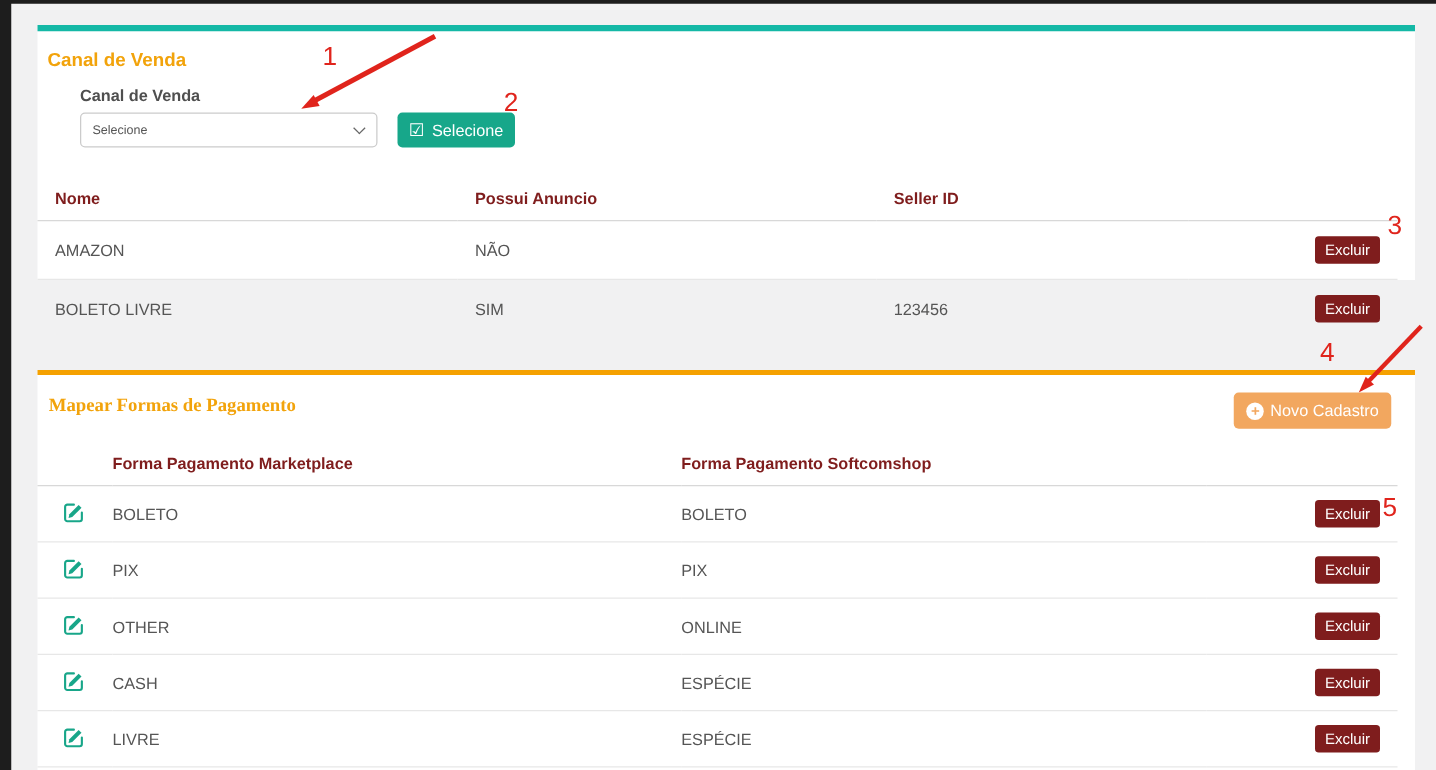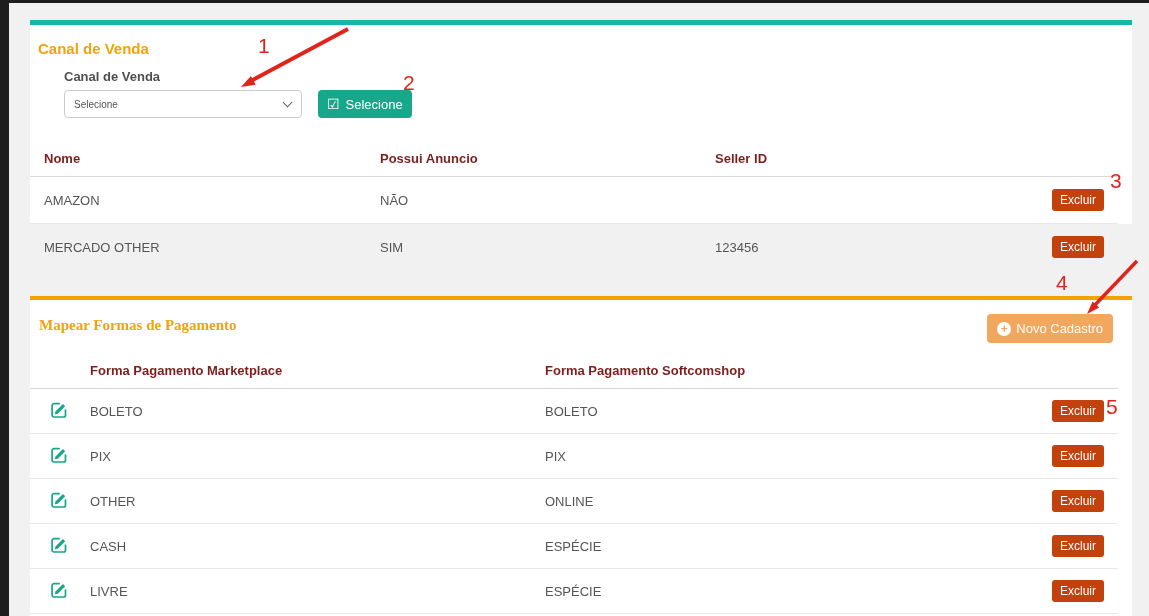--- a/index.html
+++ b/index.html
@@ -57,7 +57,7 @@
   #payment-table th.no-pad, #payment-table td.no-pad { padding-left:0; }
   .cell-actions { text-align:right; }
   .btn-excluir {
-    background:#c2410c; color:#FFFFFF; border:none; border-radius:3px;
+    background:#7f1d1d; color:#FFFFFF; border:none; border-radius:3px;
     font-size:12px; font-family:inherit; padding:4px 8px; cursor:pointer;
   }
   .cell-icon { padding:8px 0 8px 20px !important; }

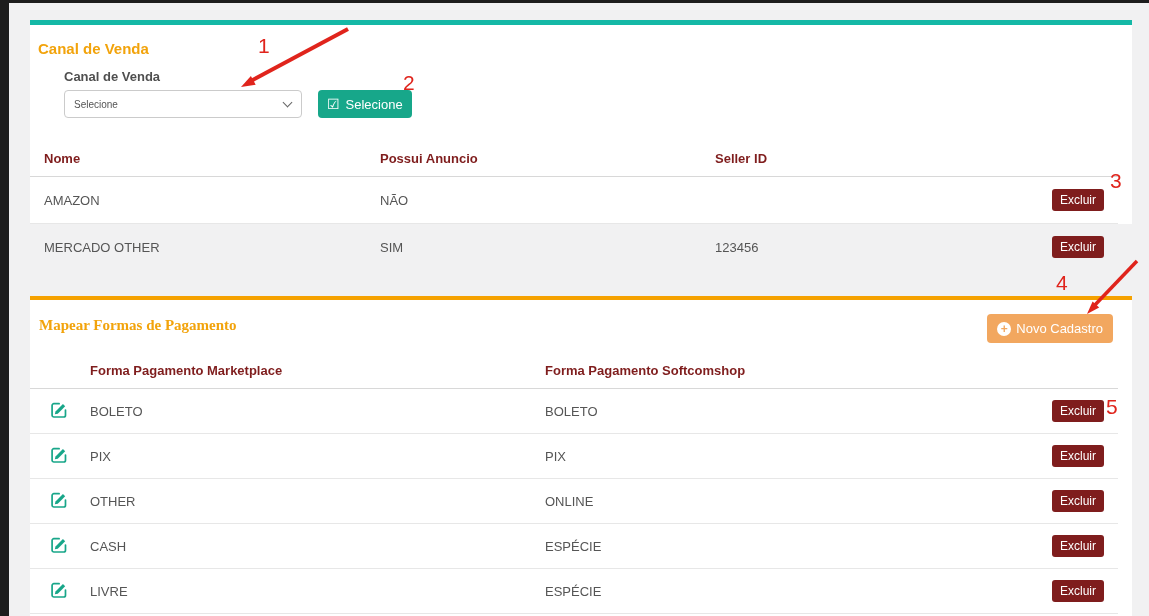--- a/index.html
+++ b/index.html
@@ -132,7 +132,7 @@
           <td class="cell-actions"><button class="btn-excluir">Excluir</button></td>
         </tr>
         <tr>
-          <td>MERCADO OTHER</td>
+          <td>BOLETO LIVRE</td>
           <td>SIM</td>
           <td>123456</td>
           <td class="cell-actions"><button class="btn-excluir">Excluir</button></td>

